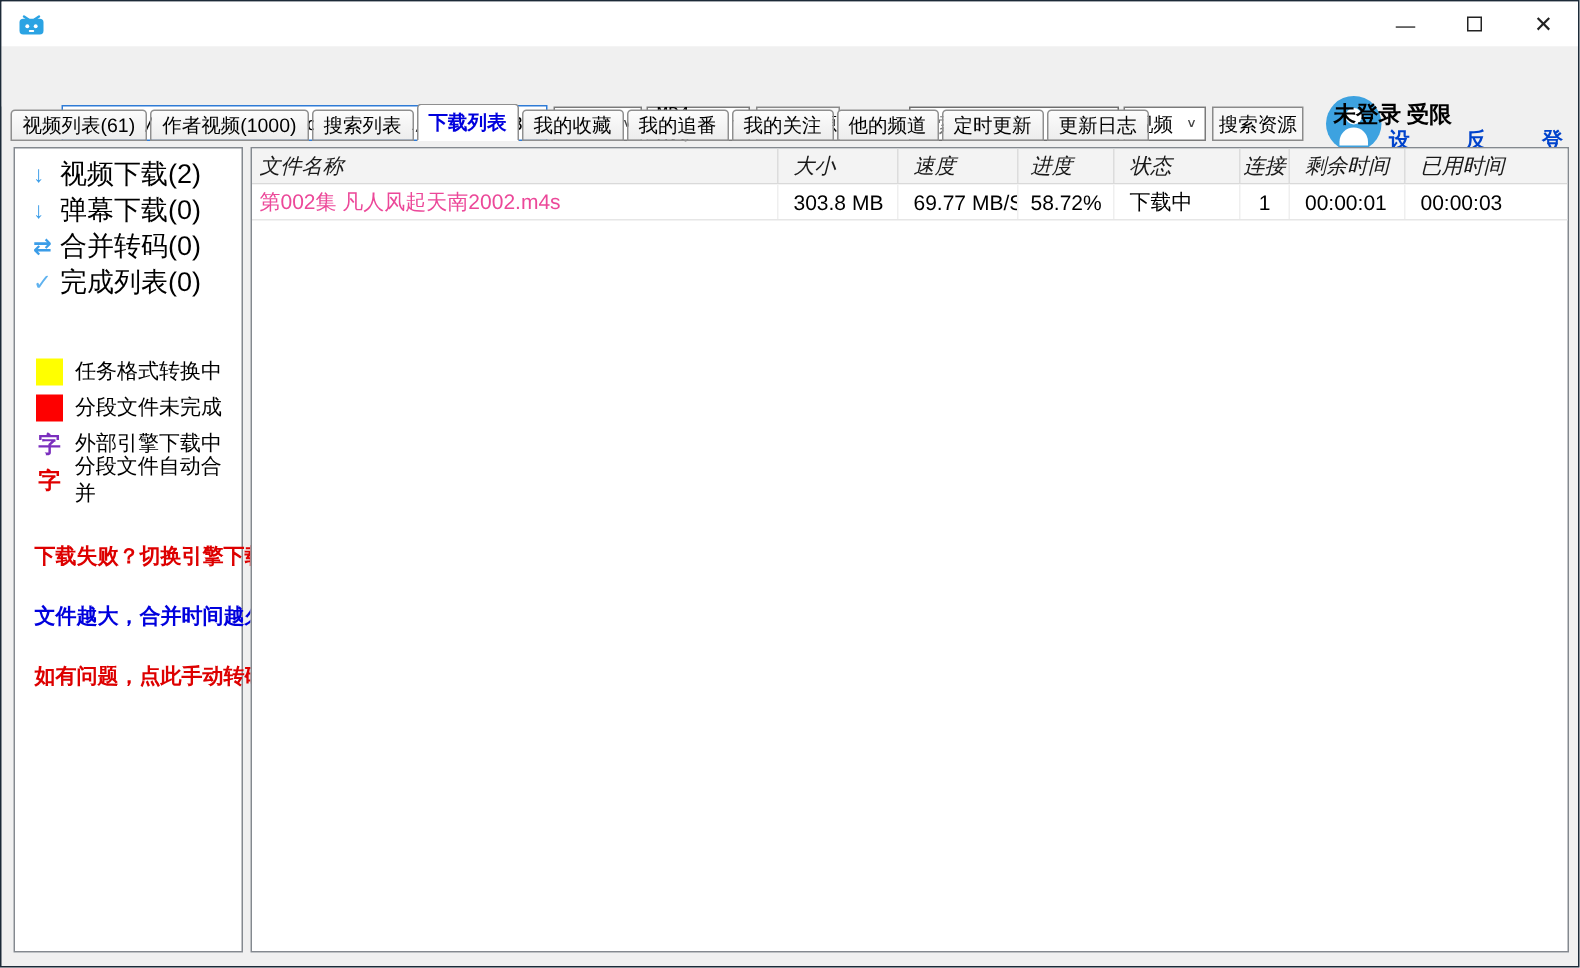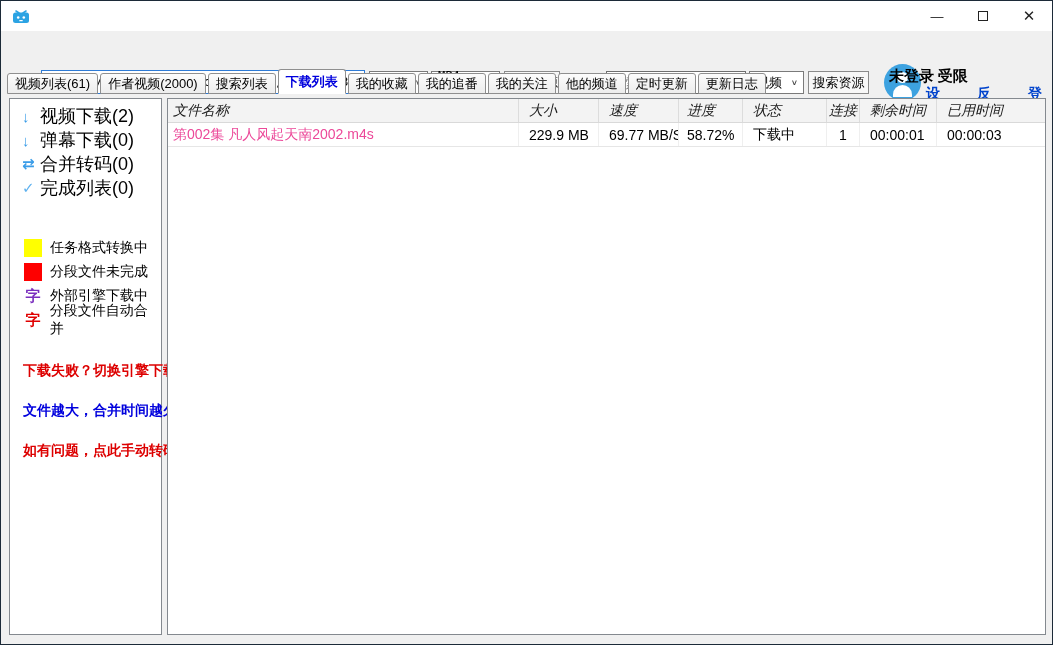--- a/index.html
+++ b/index.html
@@ -132,7 +132,7 @@
 
 <div class="tabstrip">
   <div class="tab">视频列表(61)</div>
-  <div class="tab">作者视频(2000)</div>
+  <div class="tab">作者视频(1000)</div>
   <div class="tab">搜索列表</div>
   <div class="tab active">下载列表</div>
   <div class="tab">我的收藏</div>

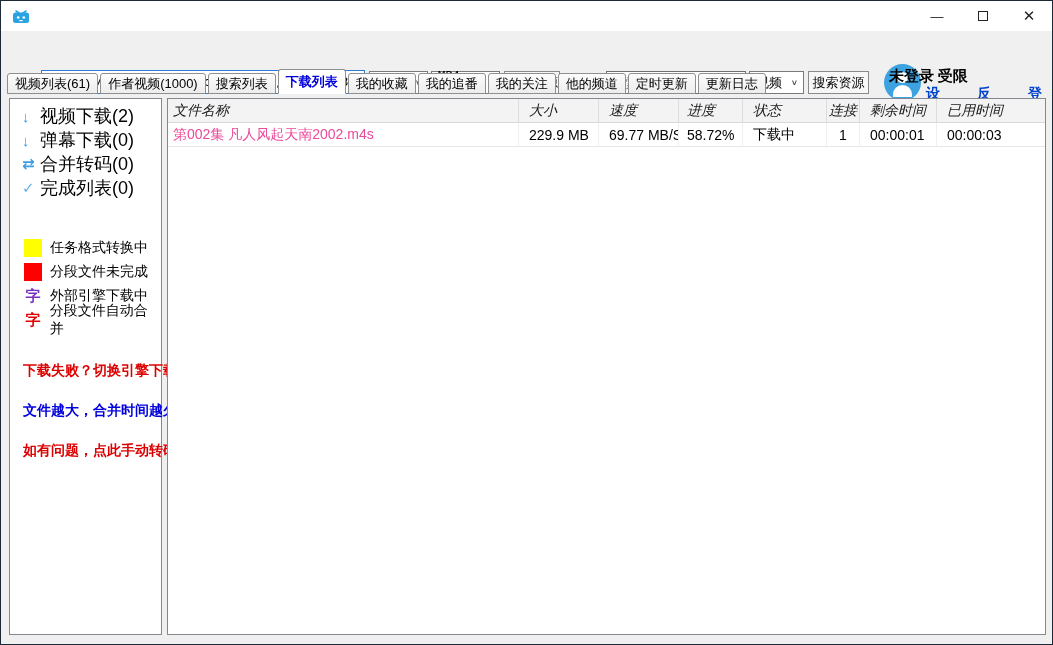--- a/index.html
+++ b/index.html
@@ -196,7 +196,7 @@
   </div>
   <div class="trow">
     <div class="td c-name">第002集 凡人风起天南2002.m4s</div>
-    <div class="td c-size">229.9 MB</div>
+    <div class="td c-size">303.8 MB</div>
     <div class="td c-speed">69.77 MB/S</div>
     <div class="td c-prog">58.72%</div>
     <div class="td c-status">下载中</div>

